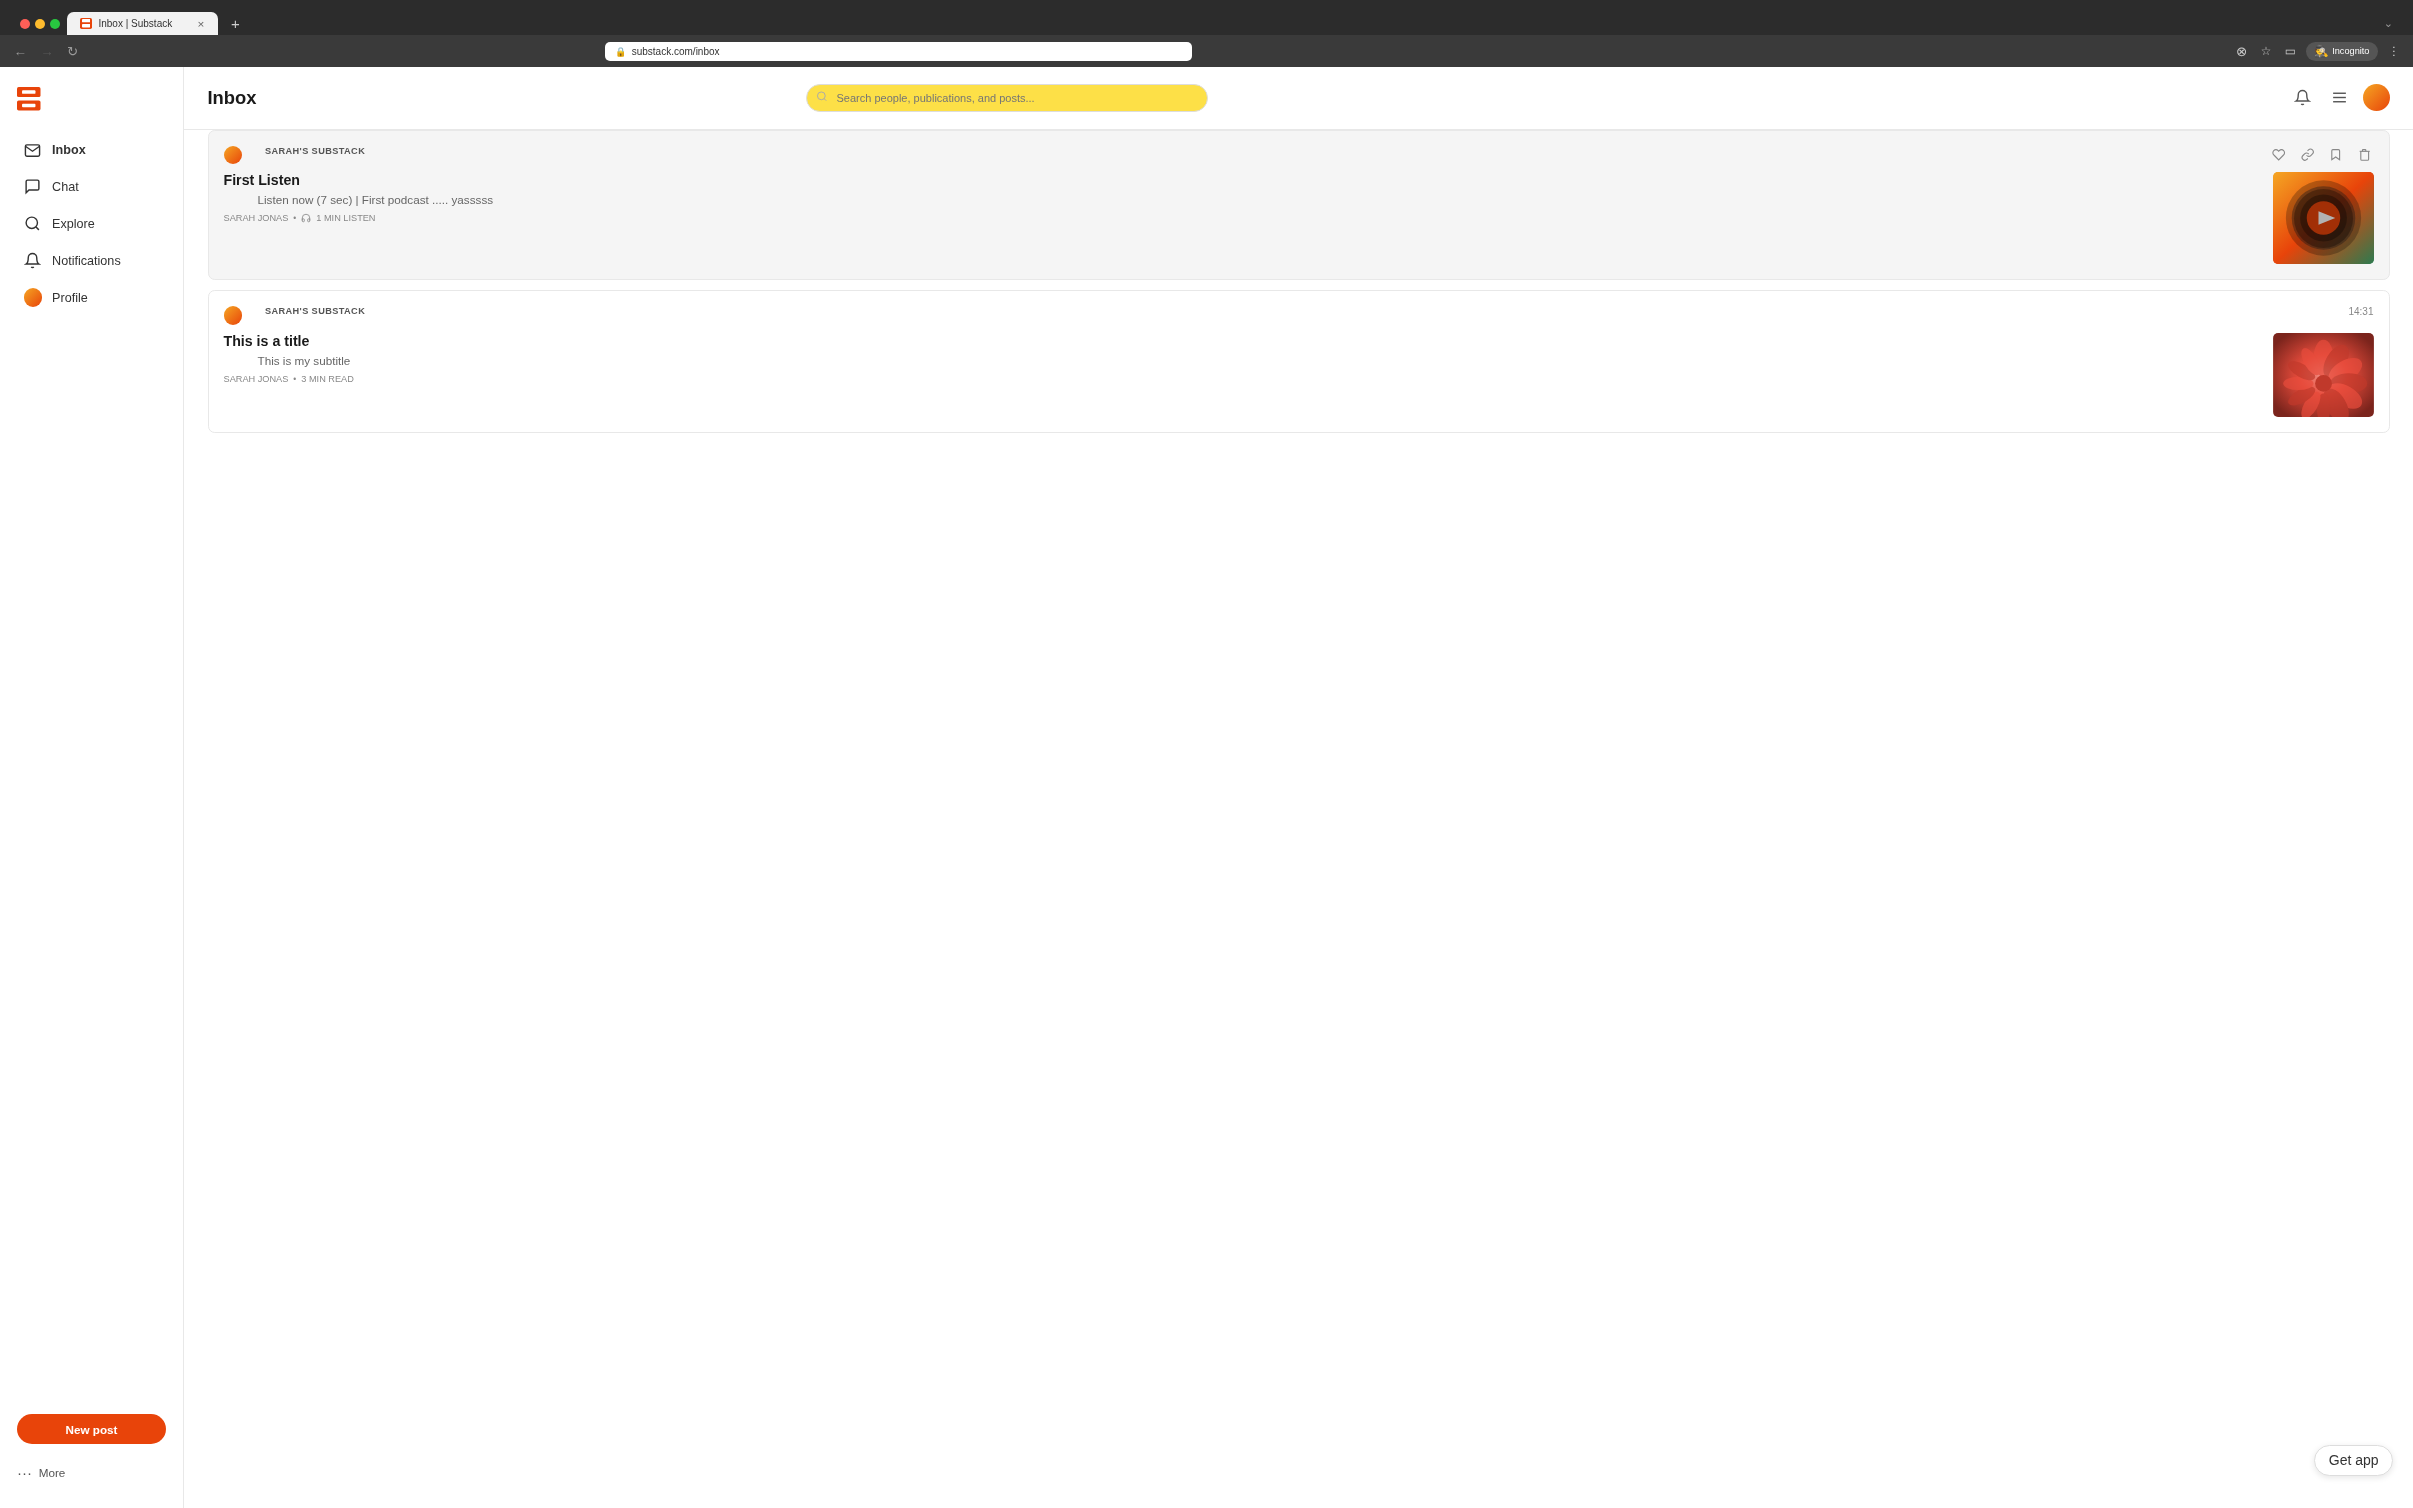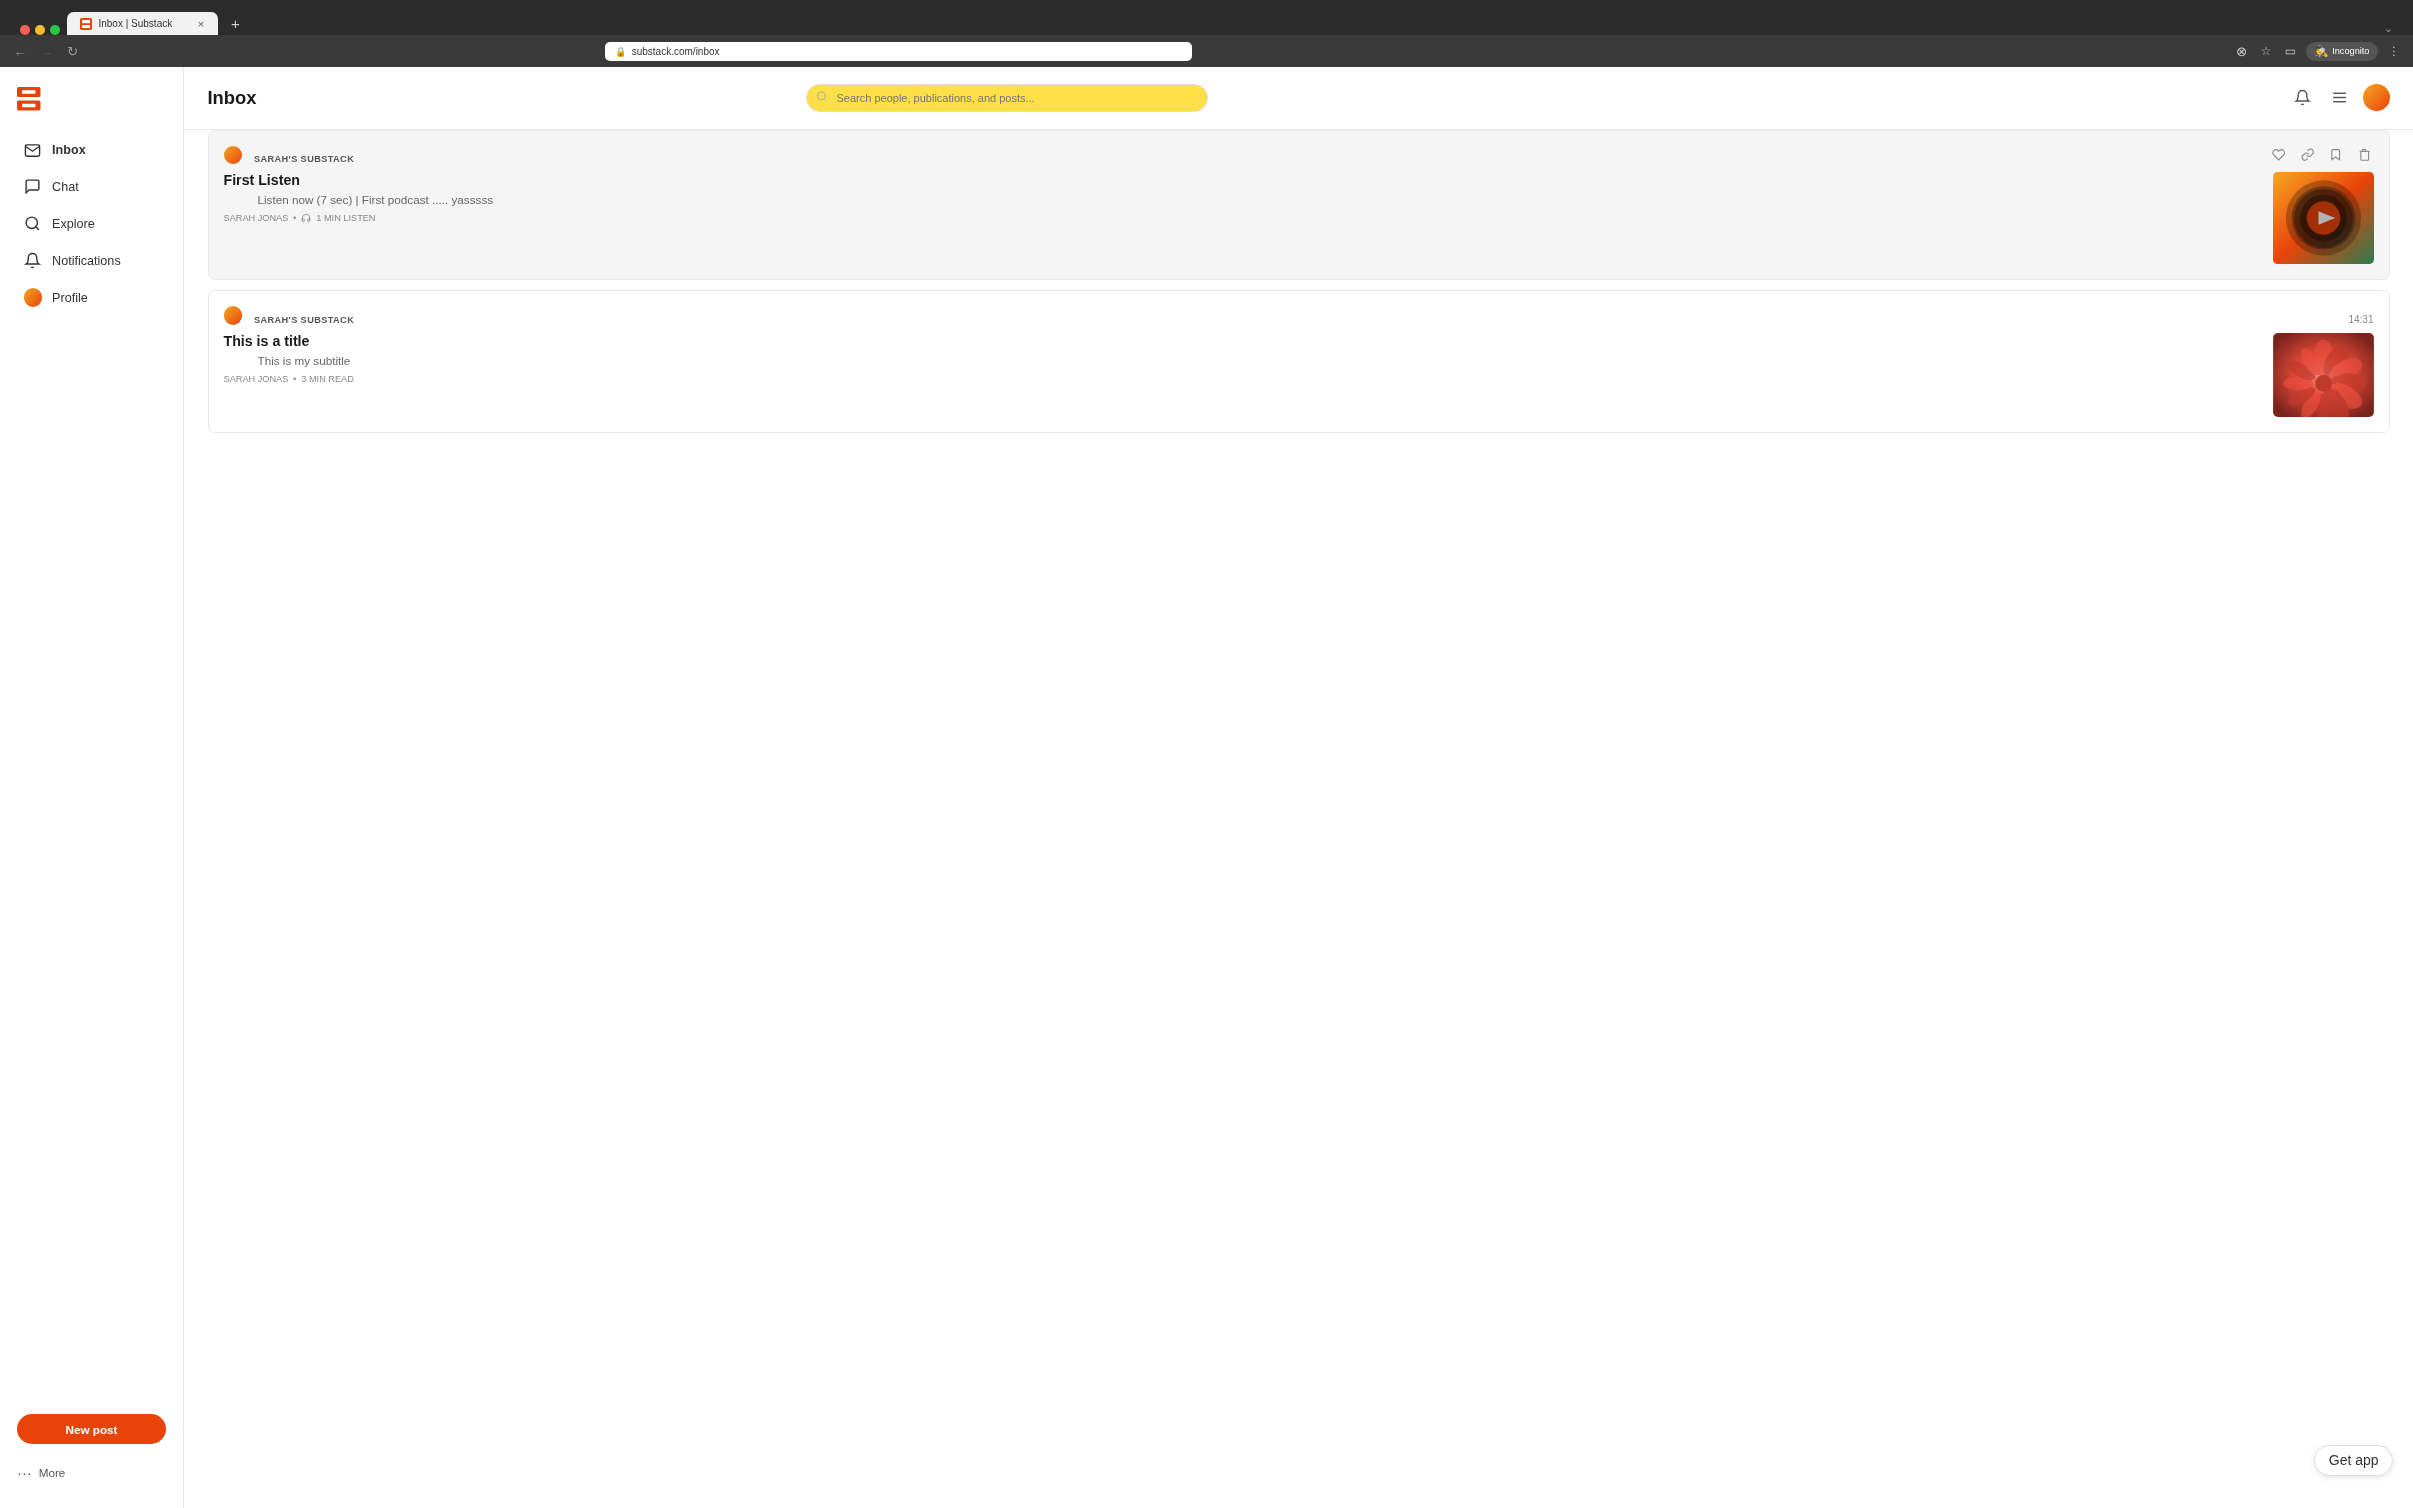--- a/index.html
+++ b/index.html
@@ -94,7 +94,7 @@
 <body>
 
 <div class="browser-chrome">
-  <div style="display:flex; align-items:flex-end; padding: 5px 10px 0; gap:6.7px;">
+  <div style="display:flex; align-items:center; padding: 5px 10px 0; gap:6.7px;">
     <div class="traffic-lights" style="margin-bottom:0;">
       <div class="tl tl-red"></div>
       <div class="tl tl-yellow"></div>

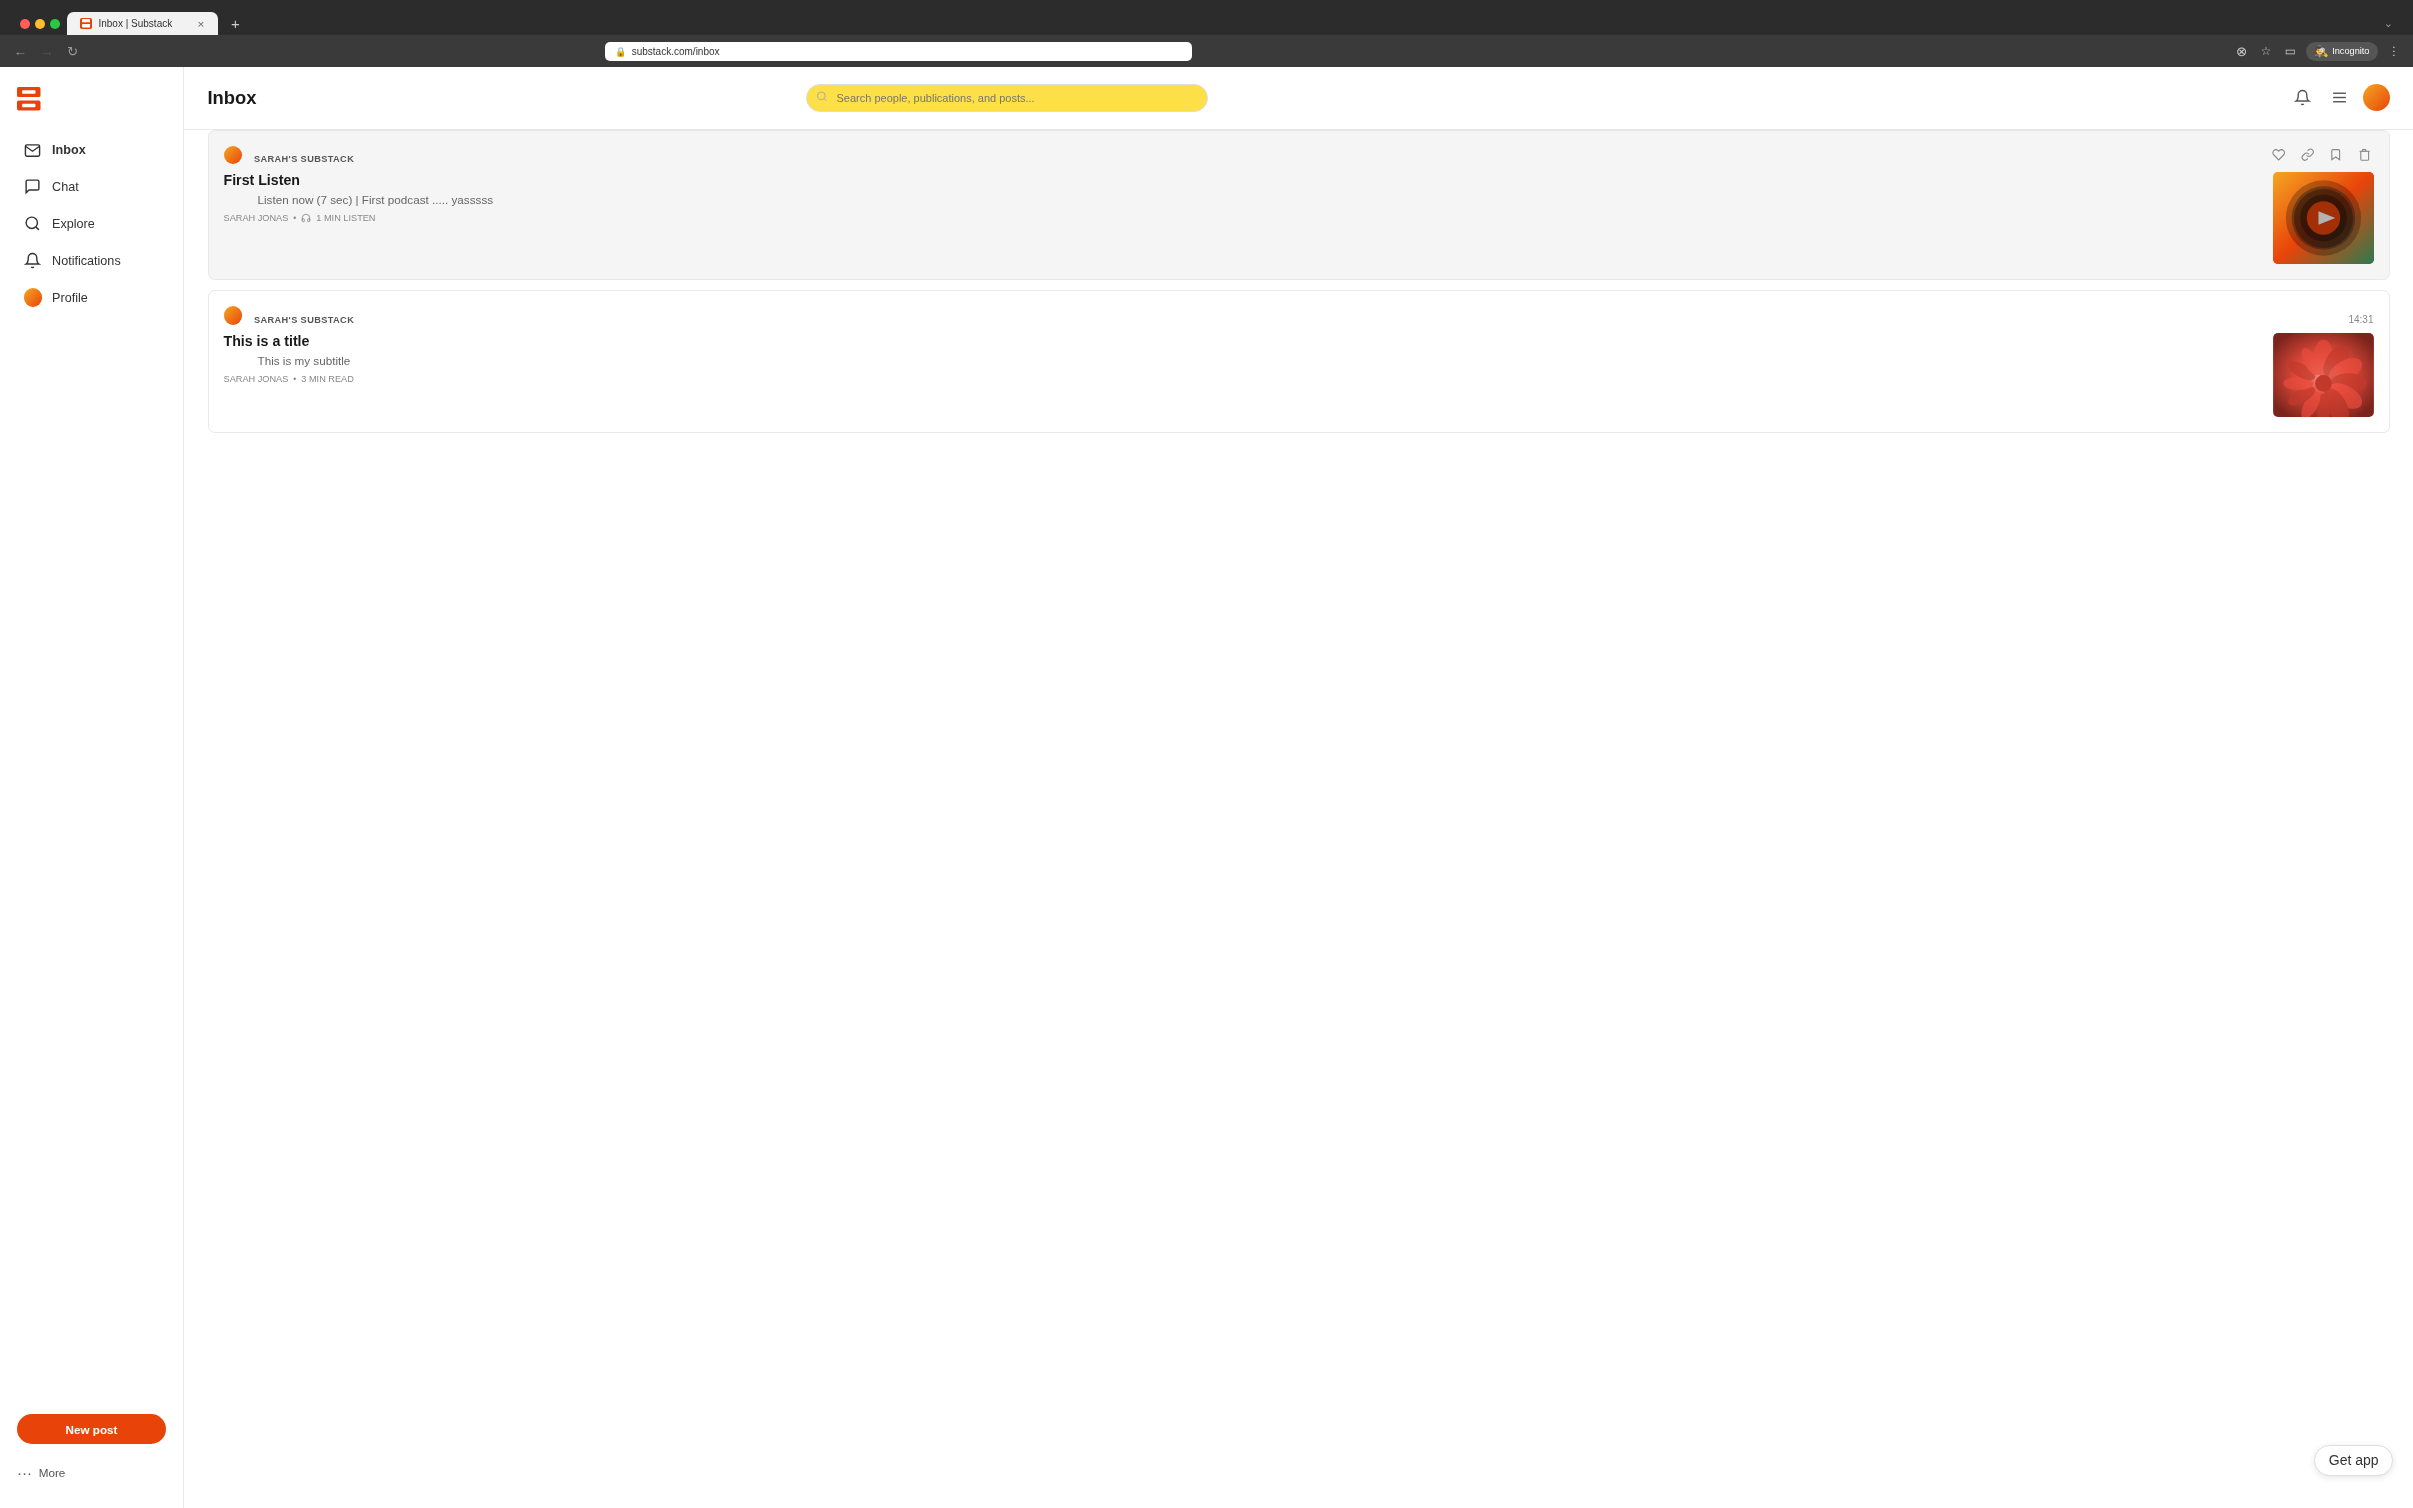--- a/index.html
+++ b/index.html
@@ -68,7 +68,7 @@
     .posts-container { padding: 0 23.5px 23.5px; display: flex; flex-direction: column; gap: 0; }
     .post-card { border: 0.8px solid #e8e8e8; border-radius: 6.7px; padding: 15px; display: flex; flex-direction: column; gap: 8.4px; cursor: pointer; position: relative; margin-bottom: 10px; }
     .post-card.highlighted { background: #f5f5f5; }
-    .post-header { display: flex; align-items: flex-end; gap: 12px; }
+    .post-header { display: flex; align-items: flex-start; gap: 23px; }
     .pub-avatar-placeholder { width: 18.4px; height: 18.4px; border-radius: 50%; background: linear-gradient(135deg, #f5a623, #e8440a); display: flex; align-items: center; justify-content: center; }
     .pub-name { font-size: 9.2px; font-weight: 700; color: #555; letter-spacing: 0.4px; text-transform: uppercase; }
     .post-actions { position: absolute; top: 13.4px; right: 13.4px; display: flex; gap: 6.7px; }

